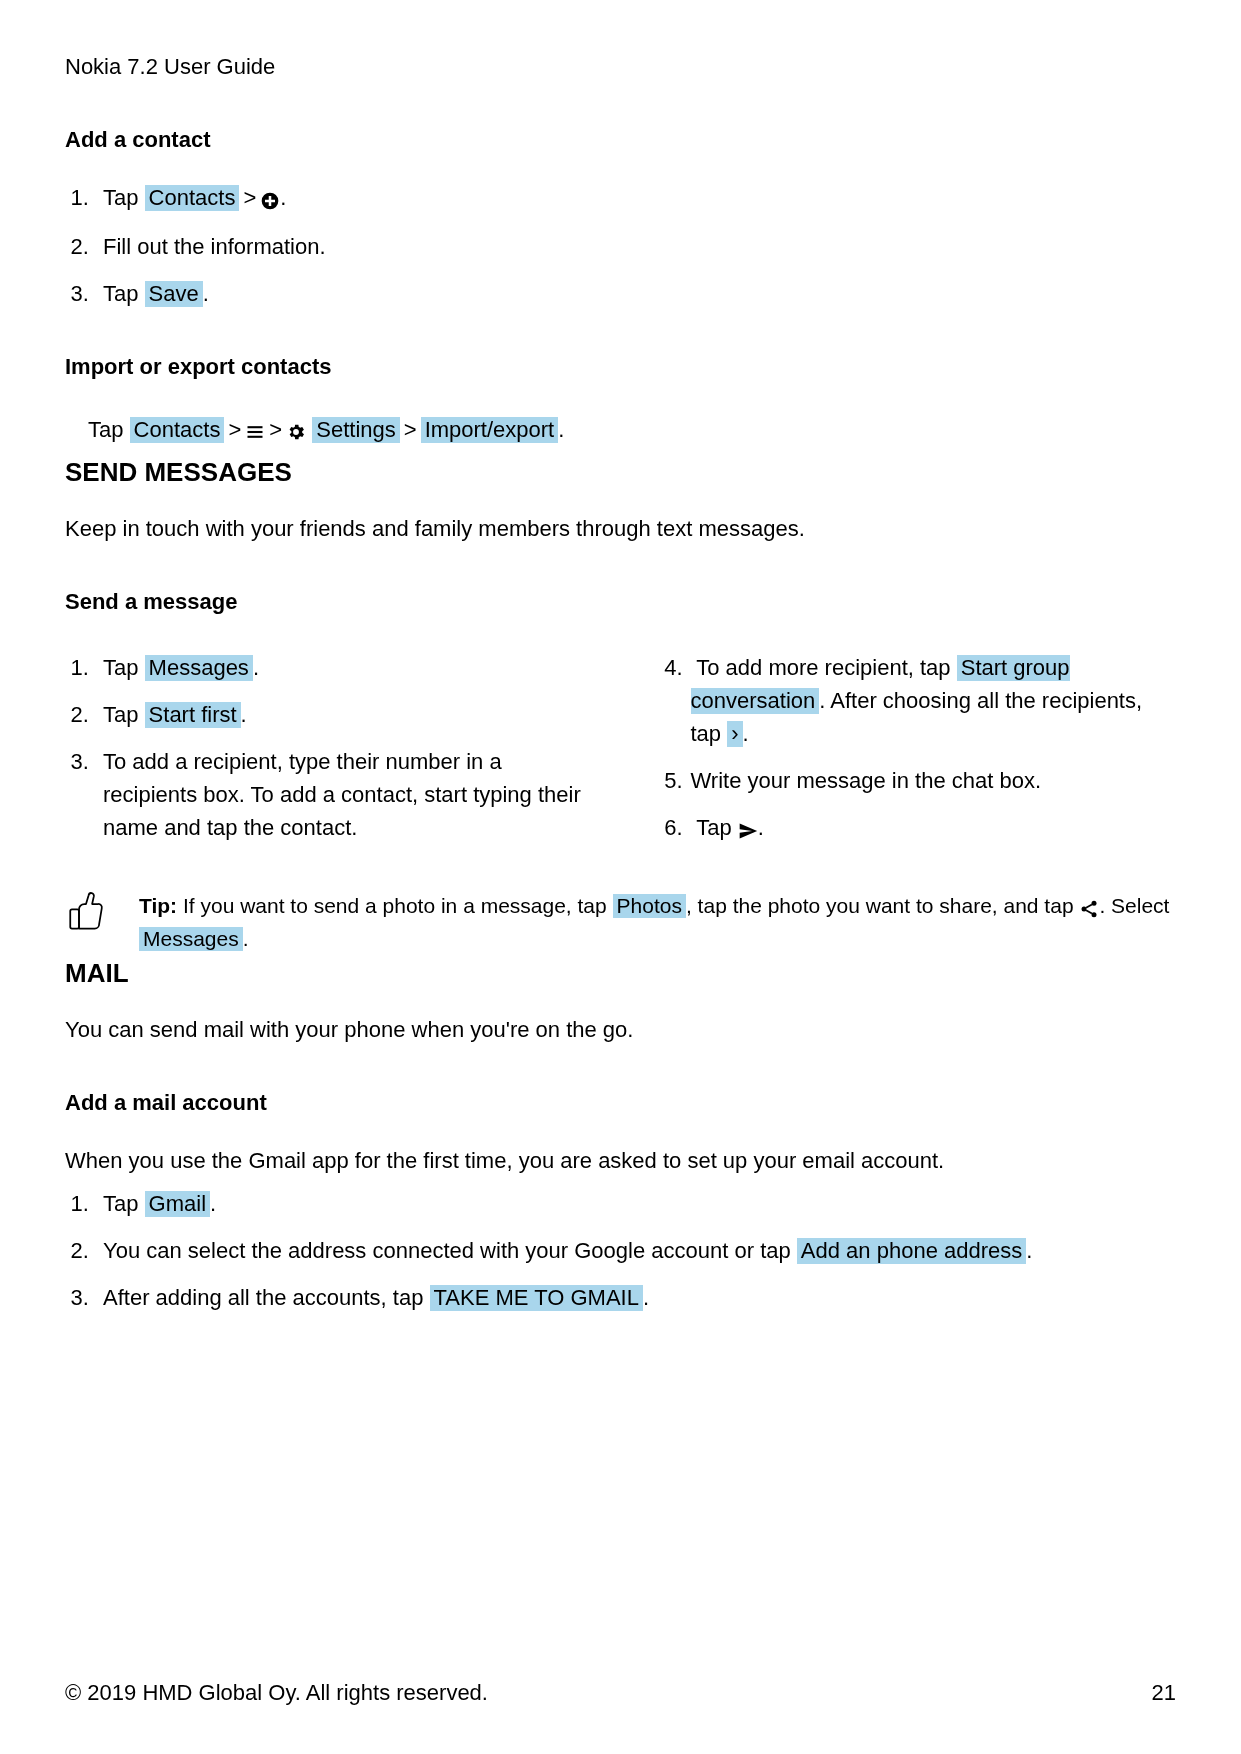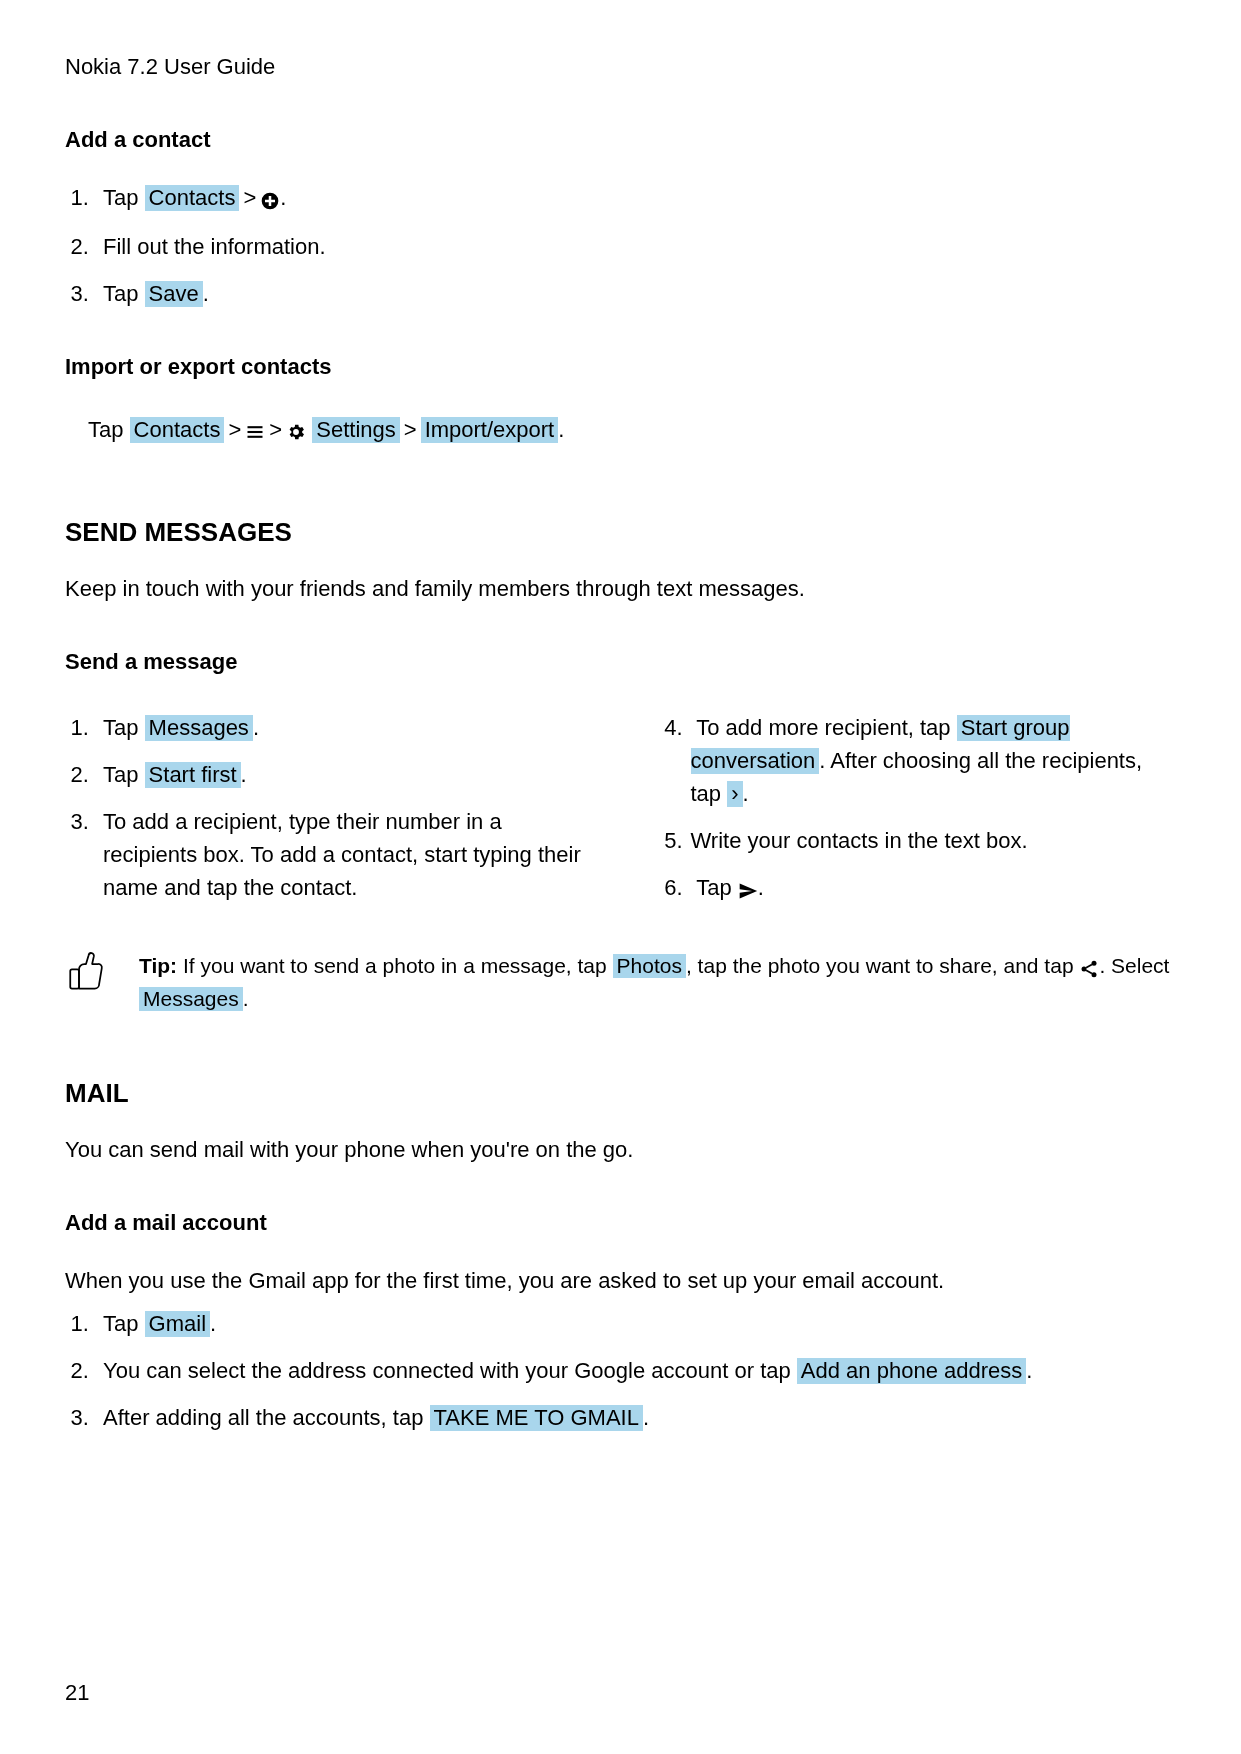--- a/index.html
+++ b/index.html
@@ -27,7 +27,6 @@
     h2.section {
       font-size: 26px;
       font-weight: bold;
-      margin-top: 60px;
       margin-bottom: 20px;
     }
     p.intro {

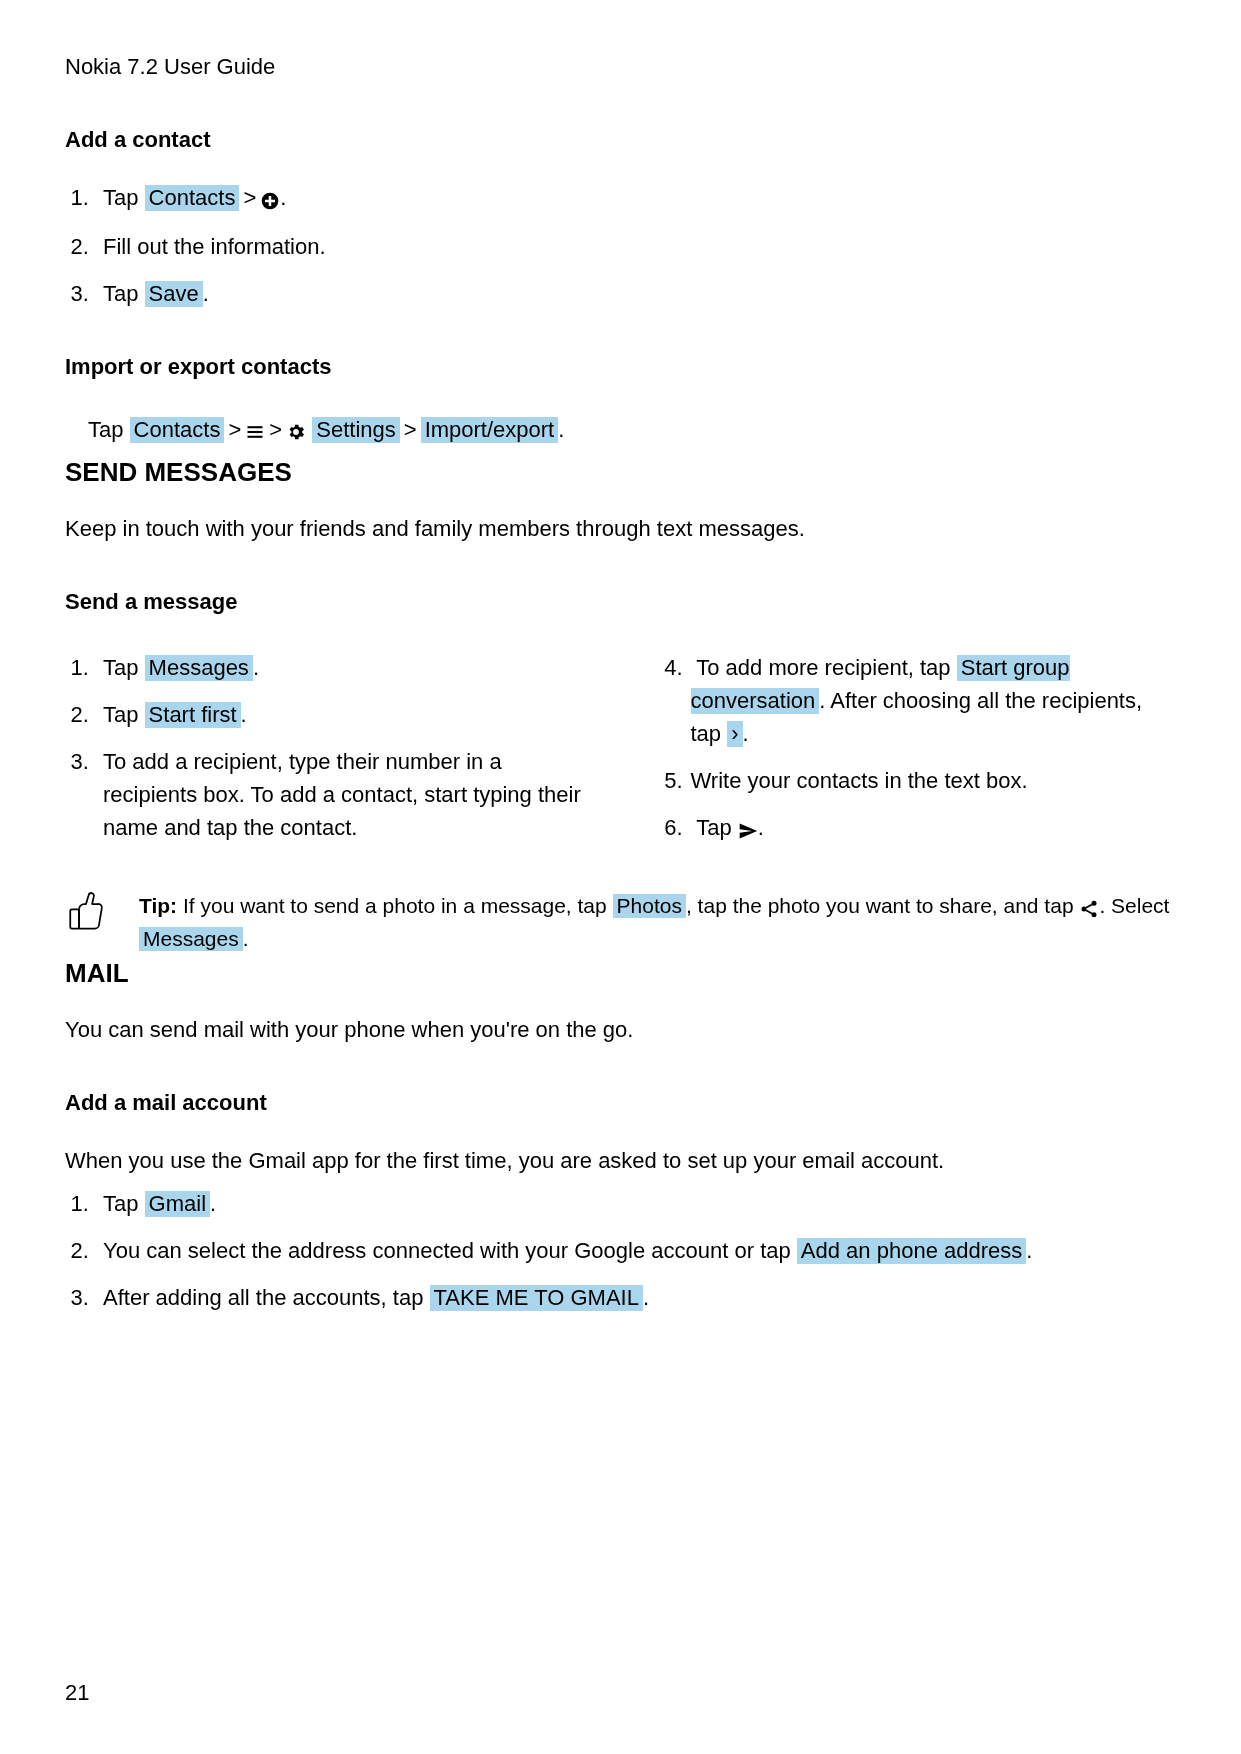--- a/index.html
+++ b/index.html
@@ -150,7 +150,7 @@
     <li>
       <span>To add more recipient, tap </span><span class="uibtn">Start group conversation</span><span>. After choosing all the recipients, tap </span><span class="uibtn">›</span><span>.</span>
     </li>
-    <li>Write your contacts in the text box.</li>
+    <li>Write your message in the chat box.</li>
     <li>
       <span>Tap </span><span class="icon"><svg class="inline-icon" viewBox="0 0 24 24">
             <path fill="#000" d="M2 21l21-9L2 3v7l15 2-15 2v7z"></path>

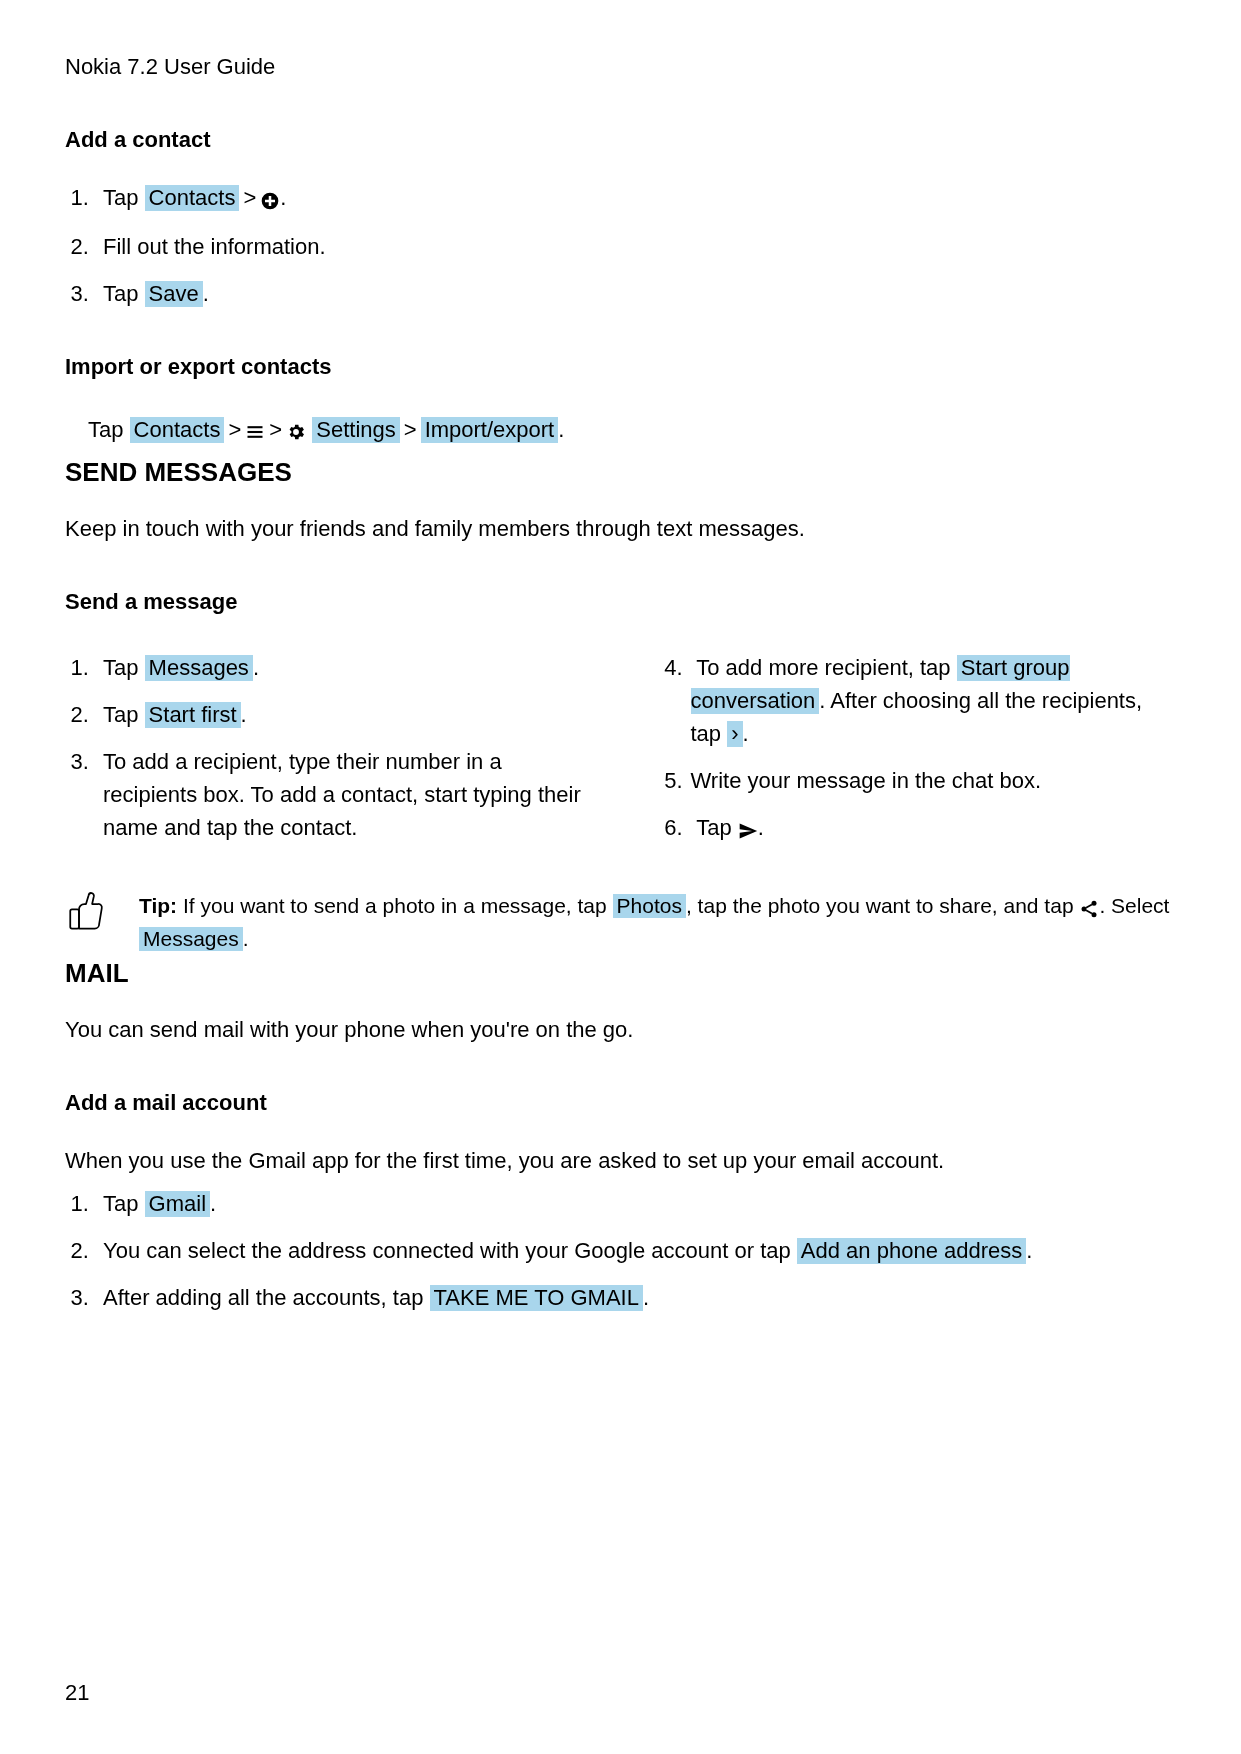--- a/index.html
+++ b/index.html
@@ -198,6 +198,7 @@
 </ol>
 
 <div class="footer">
+  <span>© 2019 HMD Global Oy. All rights reserved.</span>
   <span>21</span>
 </div>
 

